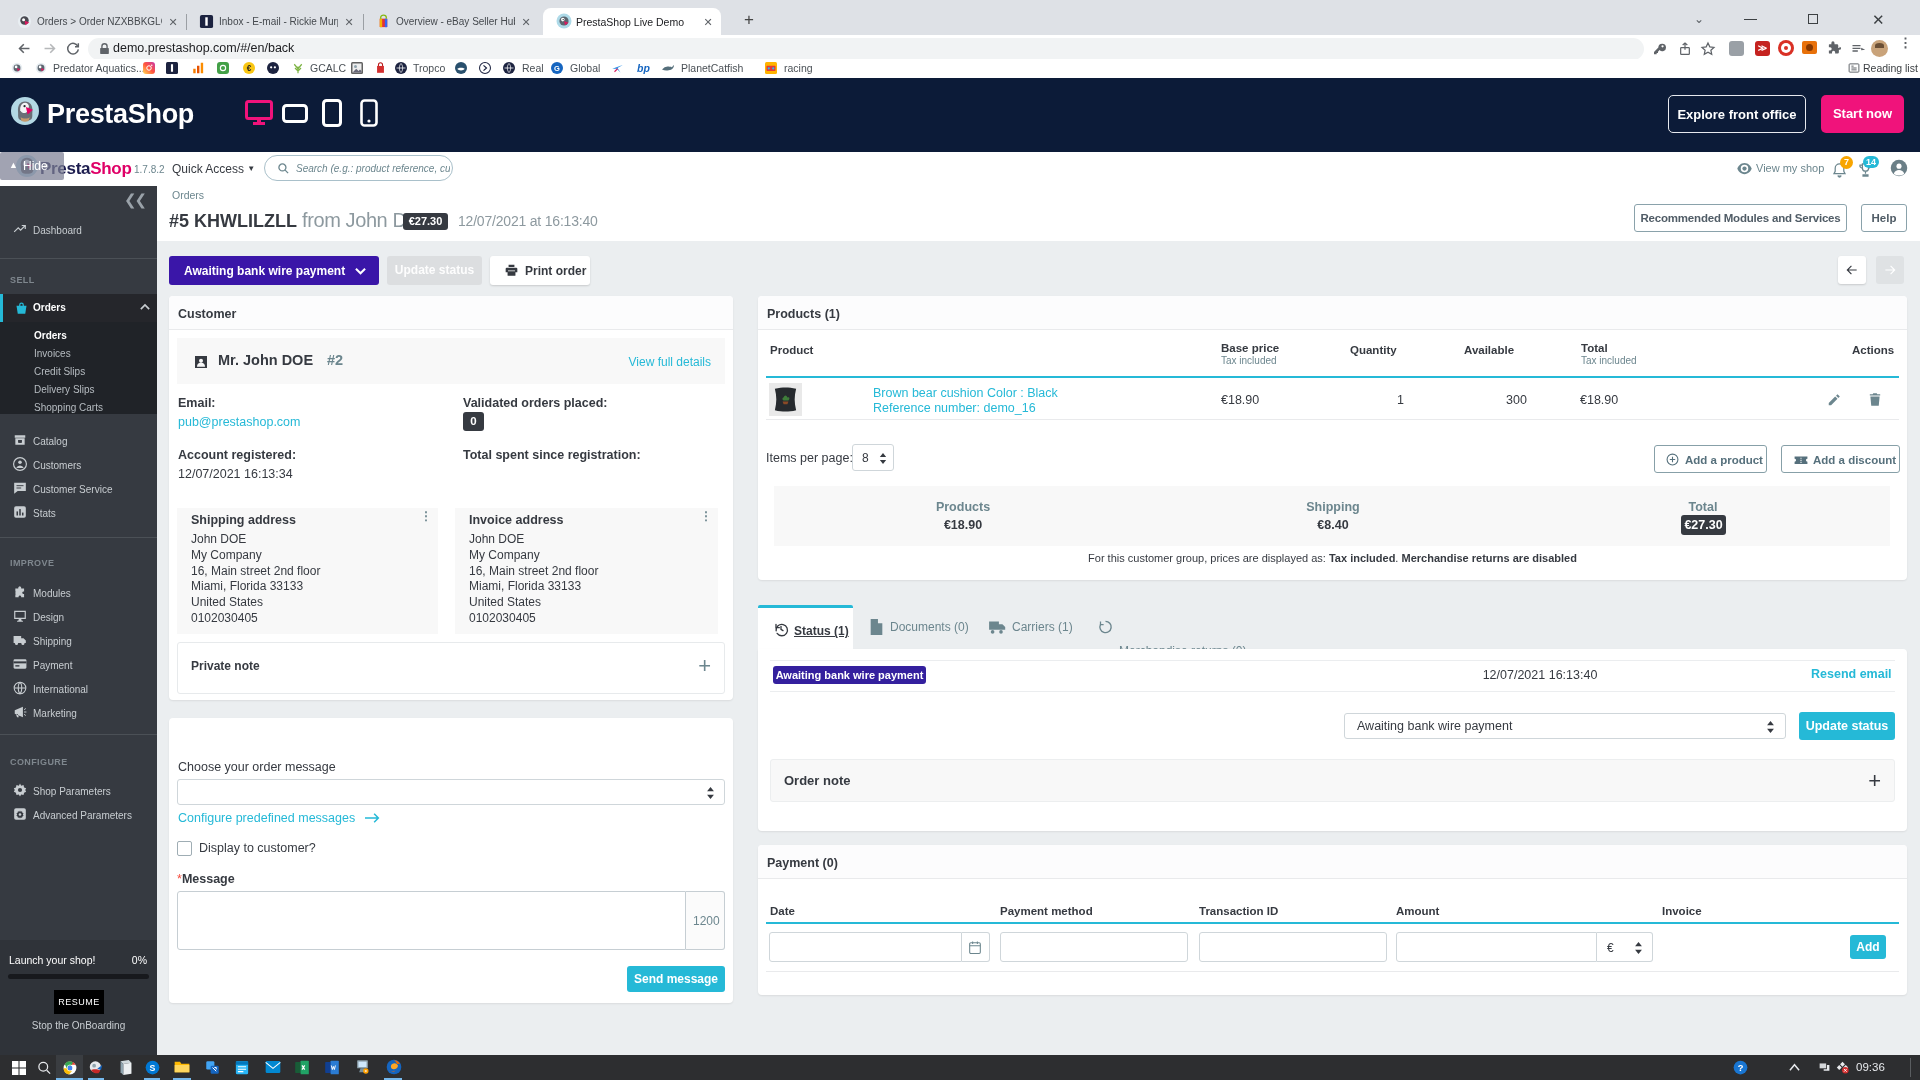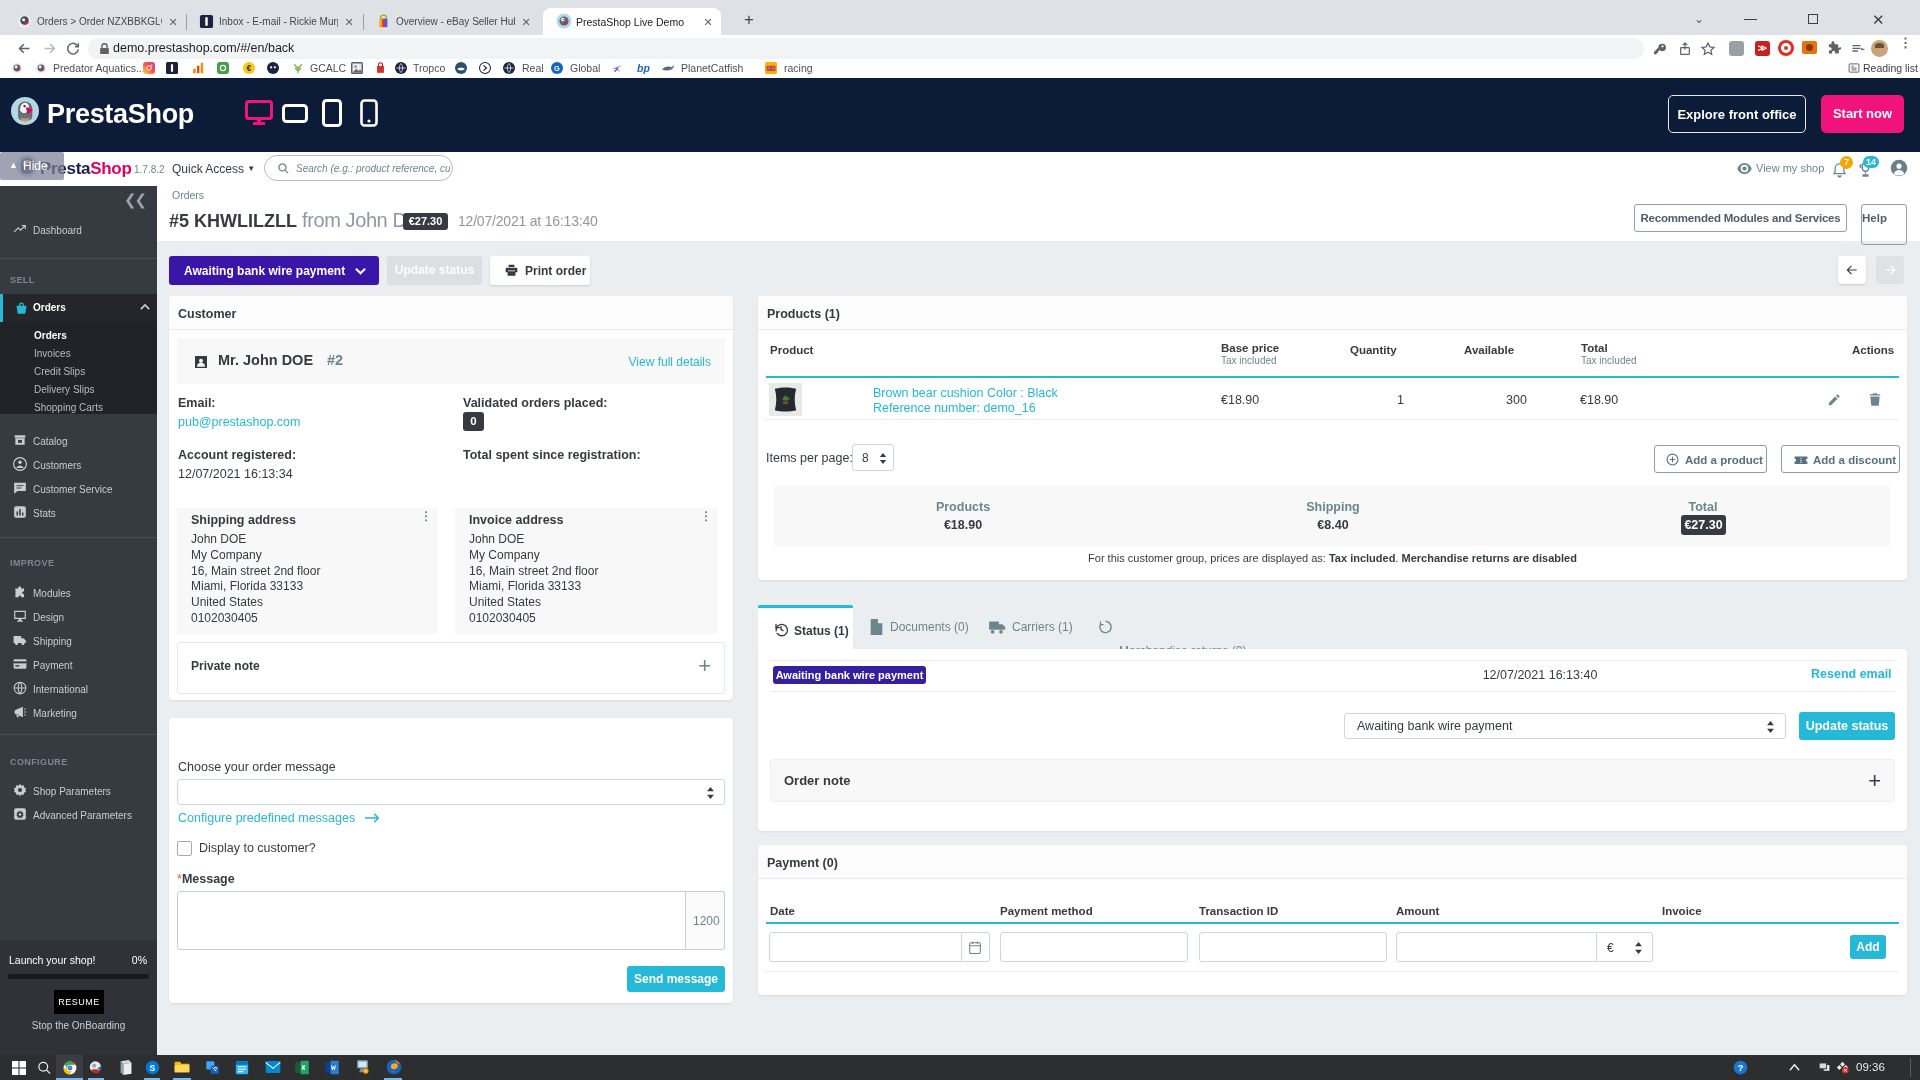--- a/index.html
+++ b/index.html
@@ -446,7 +446,7 @@
     <div style="position:absolute;left:246px;top:27px;width:45px;height:17px;background:#363a41;border-radius:3px;color:#fff;font-size:11px;font-weight:bold;text-align:center;line-height:17px;">€27.30</div>
     <div style="position:absolute;left:301px;top:27px;font-size:14px;letter-spacing:-.2px;color:#8d999f;">12/07/2021 at 16:13:40</div>
     <div style="position:absolute;left:1477px;top:18px;width:213px;height:28px;border:1px solid #8aa2ab;border-radius:3px;color:#505c66;font-size:11.5px;letter-spacing:-.2px;font-weight:bold;text-align:center;line-height:26px;white-space:nowrap;">Recommended Modules and Services</div>
-    <div style="position:absolute;left:1704px;top:18px;width:46px;height:41px;border:1px solid #8aa2ab;border-radius:3px;color:#505c66;font-size:11.5px;font-weight:bold;line-height:26px;">Help</div>
+    <div style="position:absolute;left:1704px;top:18px;width:46px;height:28px;border:1px solid #8aa2ab;border-radius:3px;color:#505c66;font-size:11.5px;font-weight:bold;text-align:center;line-height:26px;">Help</div>
   </div>
   <div style="position:absolute;left:12px;top:70px;width:210px;height:29px;background:#3a16a8;border-radius:3px;">
     <span style="position:absolute;left:15px;top:8px;color:#fff;font-size:12px;font-weight:bold;white-space:nowrap;">Awaiting bank wire payment</span>

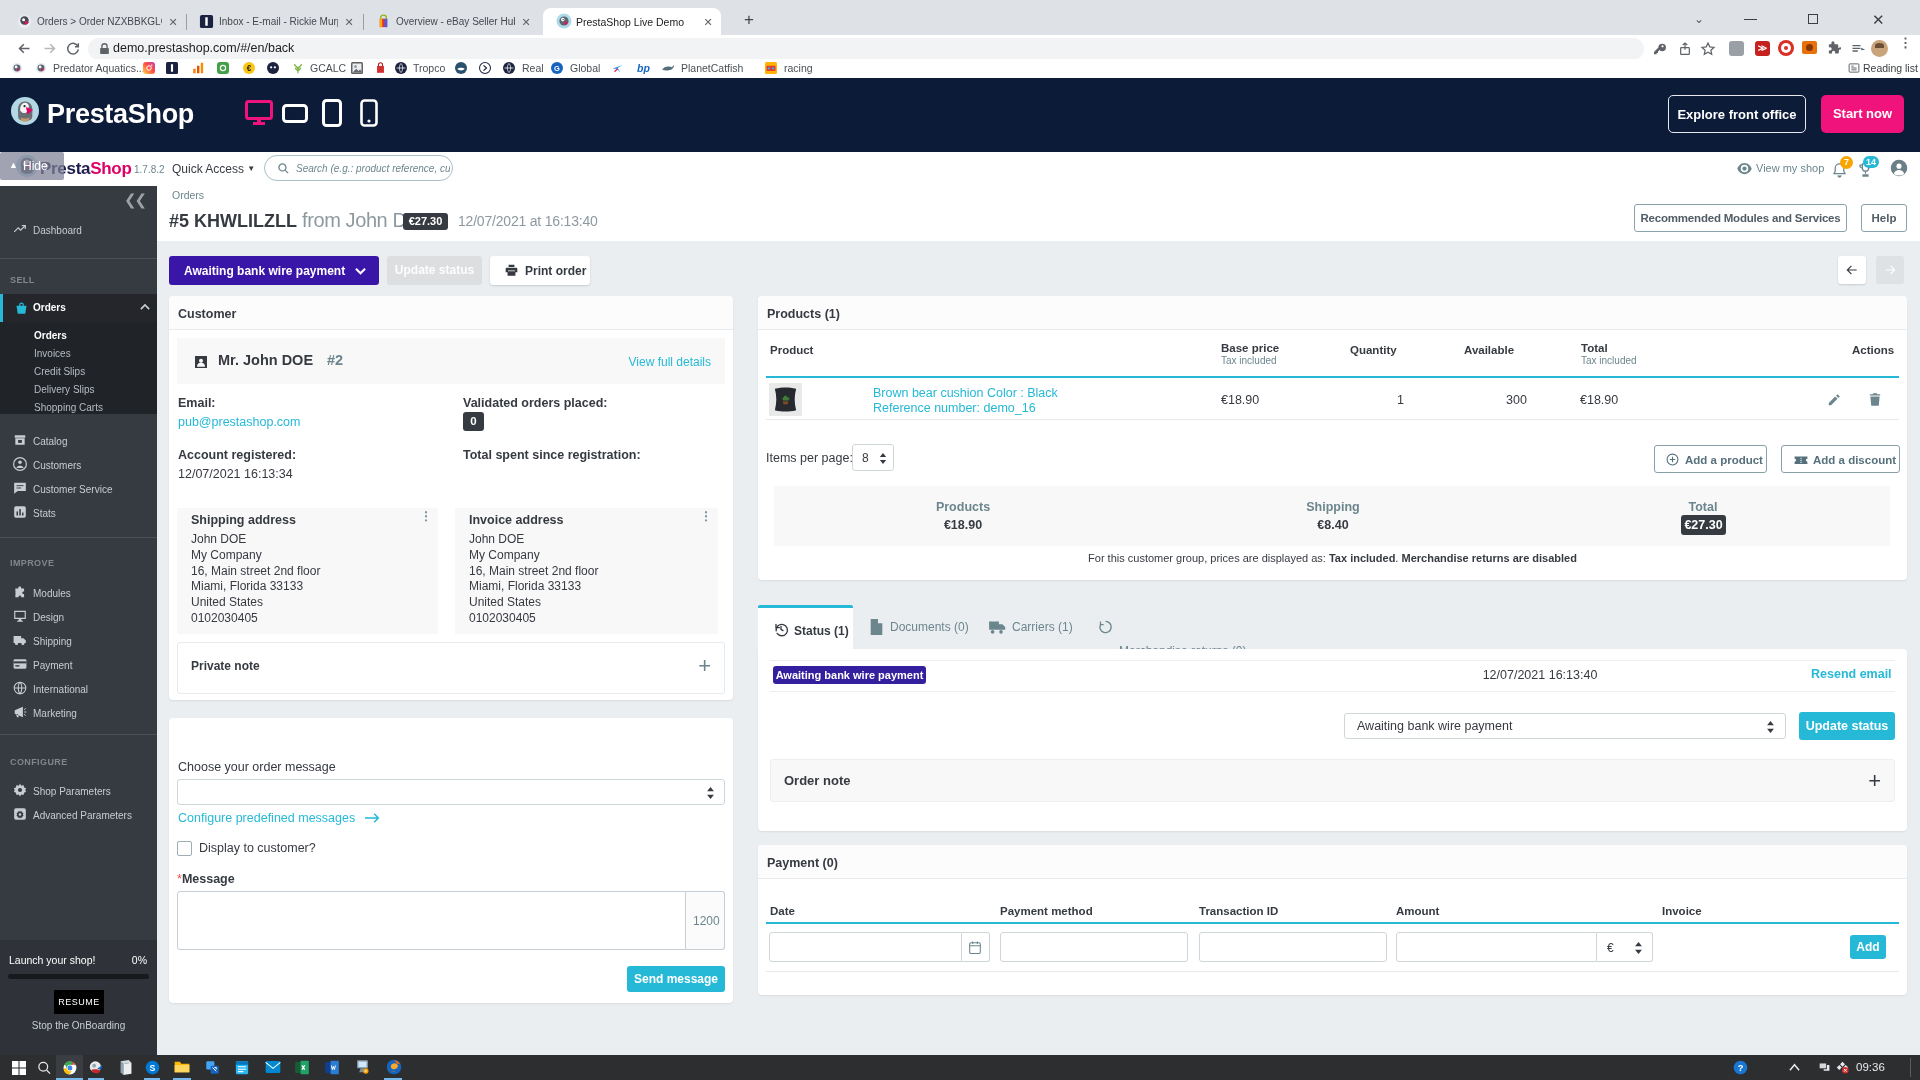--- a/index.html
+++ b/index.html
@@ -599,7 +599,7 @@
         <path d="M4.5 10 a8.5 8.5 0 1 1 -1 4" stroke-linecap="round" transform="rotate(-35 12 12)"></path>
         <path d="M12 8 v4.5 l3 2" stroke-linecap="round"></path>
       </svg>
-    <span style="position:absolute;left:36px;top:16px;font-size:12px;font-weight:bold;color:#363a41;white-space:nowrap;">Status (1)</span>
+    <span style="position:absolute;left:36px;top:16px;font-size:12px;font-weight:bold;color:#363a41;white-space:nowrap;text-decoration:underline;">Status (1)</span>
   </div>
   <div style="position:absolute;left:702px;top:419px;width:1048px;height:44px;color:#6c868e;font-size:12px;">
     <svg style="position:absolute;left:10px;top:14px;width:15px;height:16px;" viewBox="0 0 20 22" fill="#6c868e">

